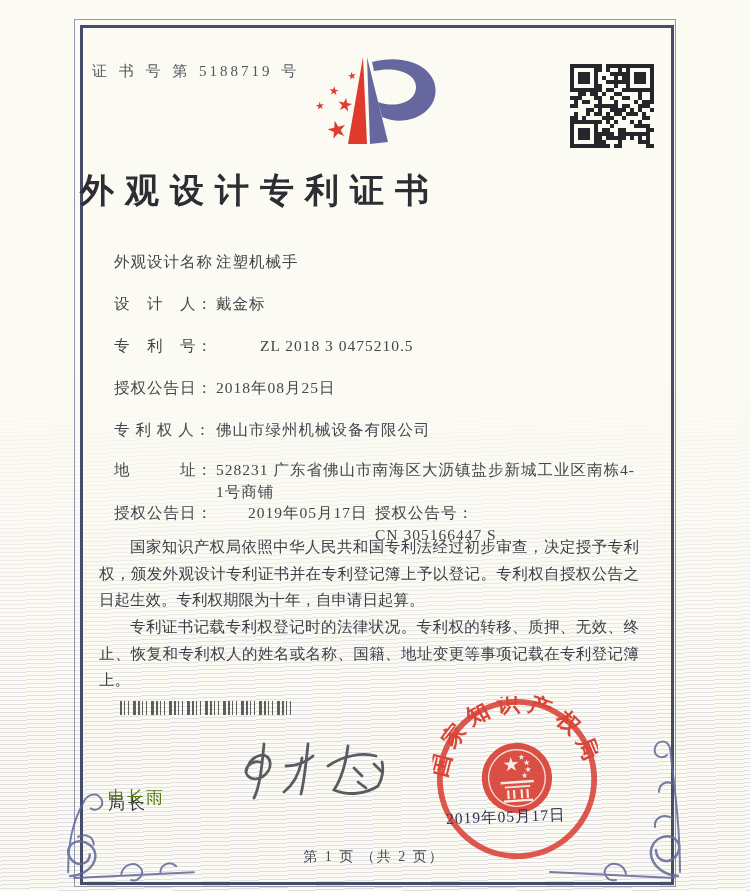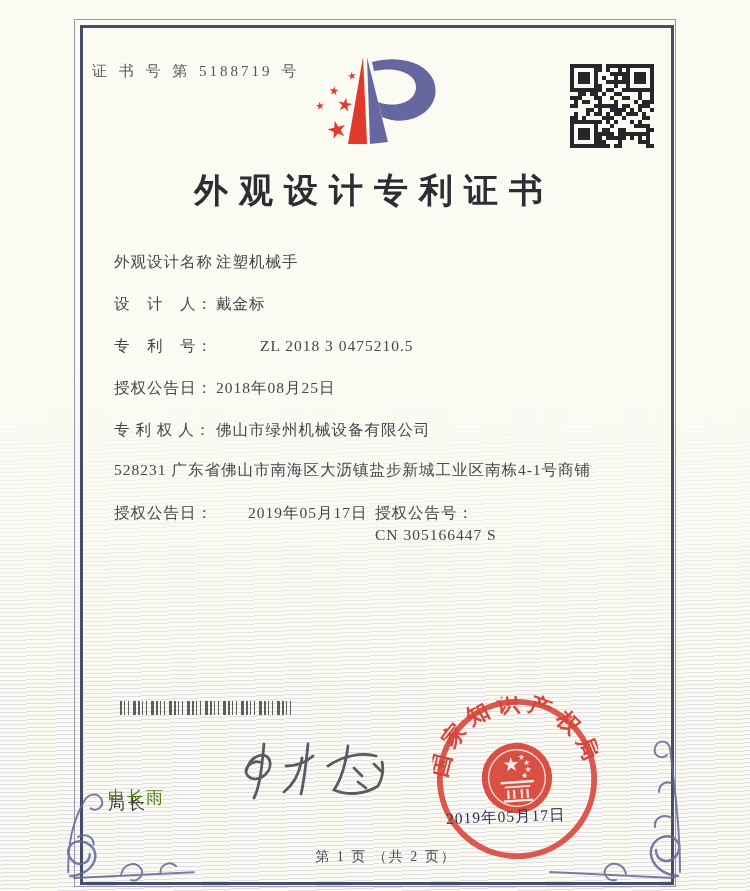--- a/index.html
+++ b/index.html
@@ -32,7 +32,7 @@
   .logo{position:absolute; left:300px; top:54px; width:158px; height:110px;}
   .qr{position:absolute; left:570px; top:64px; width:92px; height:92px;}
 
-  .title{position:absolute; left:80px; top:168px; width:588px; text-align:center;
+  .title{position:absolute; left:80px; top:168px; width:588px; text-align:left;
     font-size:34px; font-weight:bold; color:#2d2d33; letter-spacing:11px;}
 
   .frow{position:absolute; left:114px; display:flex; font-size:15.5px;

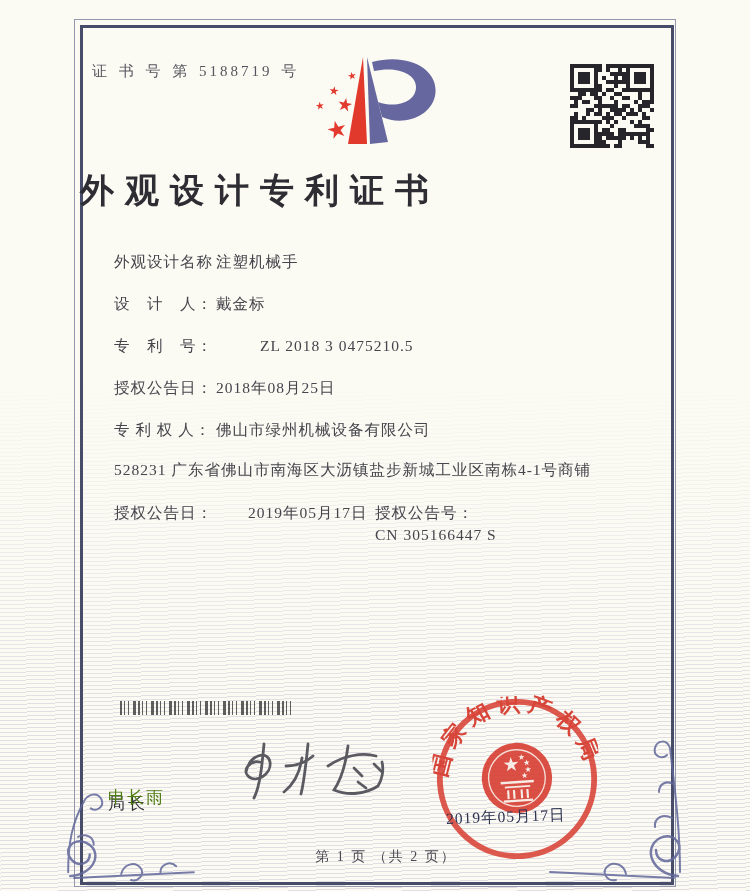--- a/index.html
+++ b/index.html
@@ -373,6 +373,7 @@
       <span class="fvalue">佛山市绿州机械设备有限公司</span>
     </div>
     <div class="frow row-address">
+      <span class="flabel">地　　　址：</span>
       <span class="fvalue">528231 广东省佛山市南海区大沥镇盐步新城工业区南栋4-1号商铺</span>
     </div>
     <div class="frow row-grantdate">

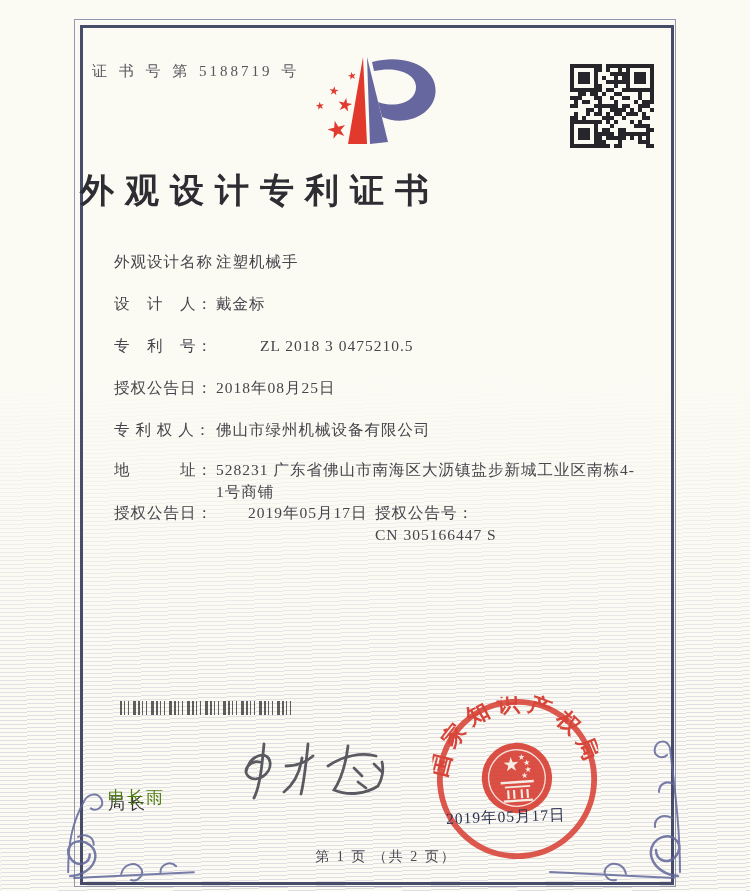--- a/index.html
+++ b/index.html
@@ -385,6 +385,10 @@
       <span class="fvalue">CN 305166447 S</span>
     </div>
 
+    <div class="paras">
+      <p>国家知识产权局依照中华人民共和国专利法经过初步审查，决定授予专利权，颁发外观设计专利证书并在专利登记簿上予以登记。专利权自授权公告之日起生效。专利权期限为十年，自申请日起算。</p>
+      <p>专利证书记载专利权登记时的法律状况。专利权的转移、质押、无效、终止、恢复和专利权人的姓名或名称、国籍、地址变更等事项记载在专利登记簿上。</p>
+    </div>
 
     <div class="barcode"></div>
 

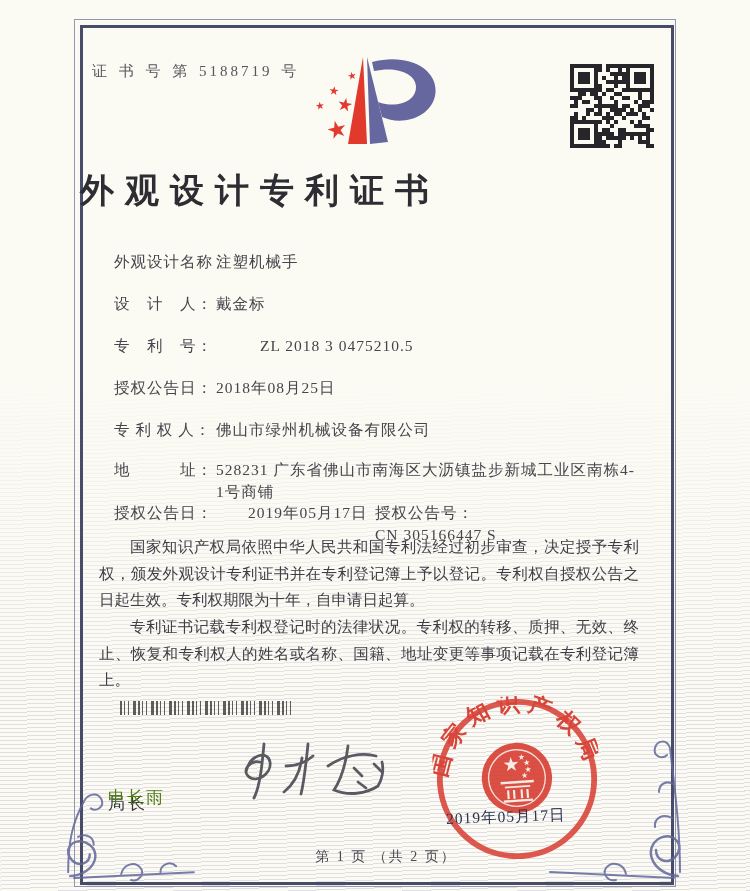--- a/index.html
+++ b/index.html
@@ -68,7 +68,7 @@
     color:#2e3450; letter-spacing:1px; transform:rotate(-2deg); z-index:3;}
 
   .footer{position:absolute; left:80px; top:848px; width:588px; text-align:center;
-    font-size:14px; color:#4a4a52; letter-spacing:2px;padding-left:12px;}
+    font-size:14px; color:#4a4a52; letter-spacing:2px;}
 
   .orn-left{position:absolute; left:60px; top:774px; width:142px; height:108px;}
   .orn-right{position:absolute; left:546px; top:738px; width:140px; height:144px;

